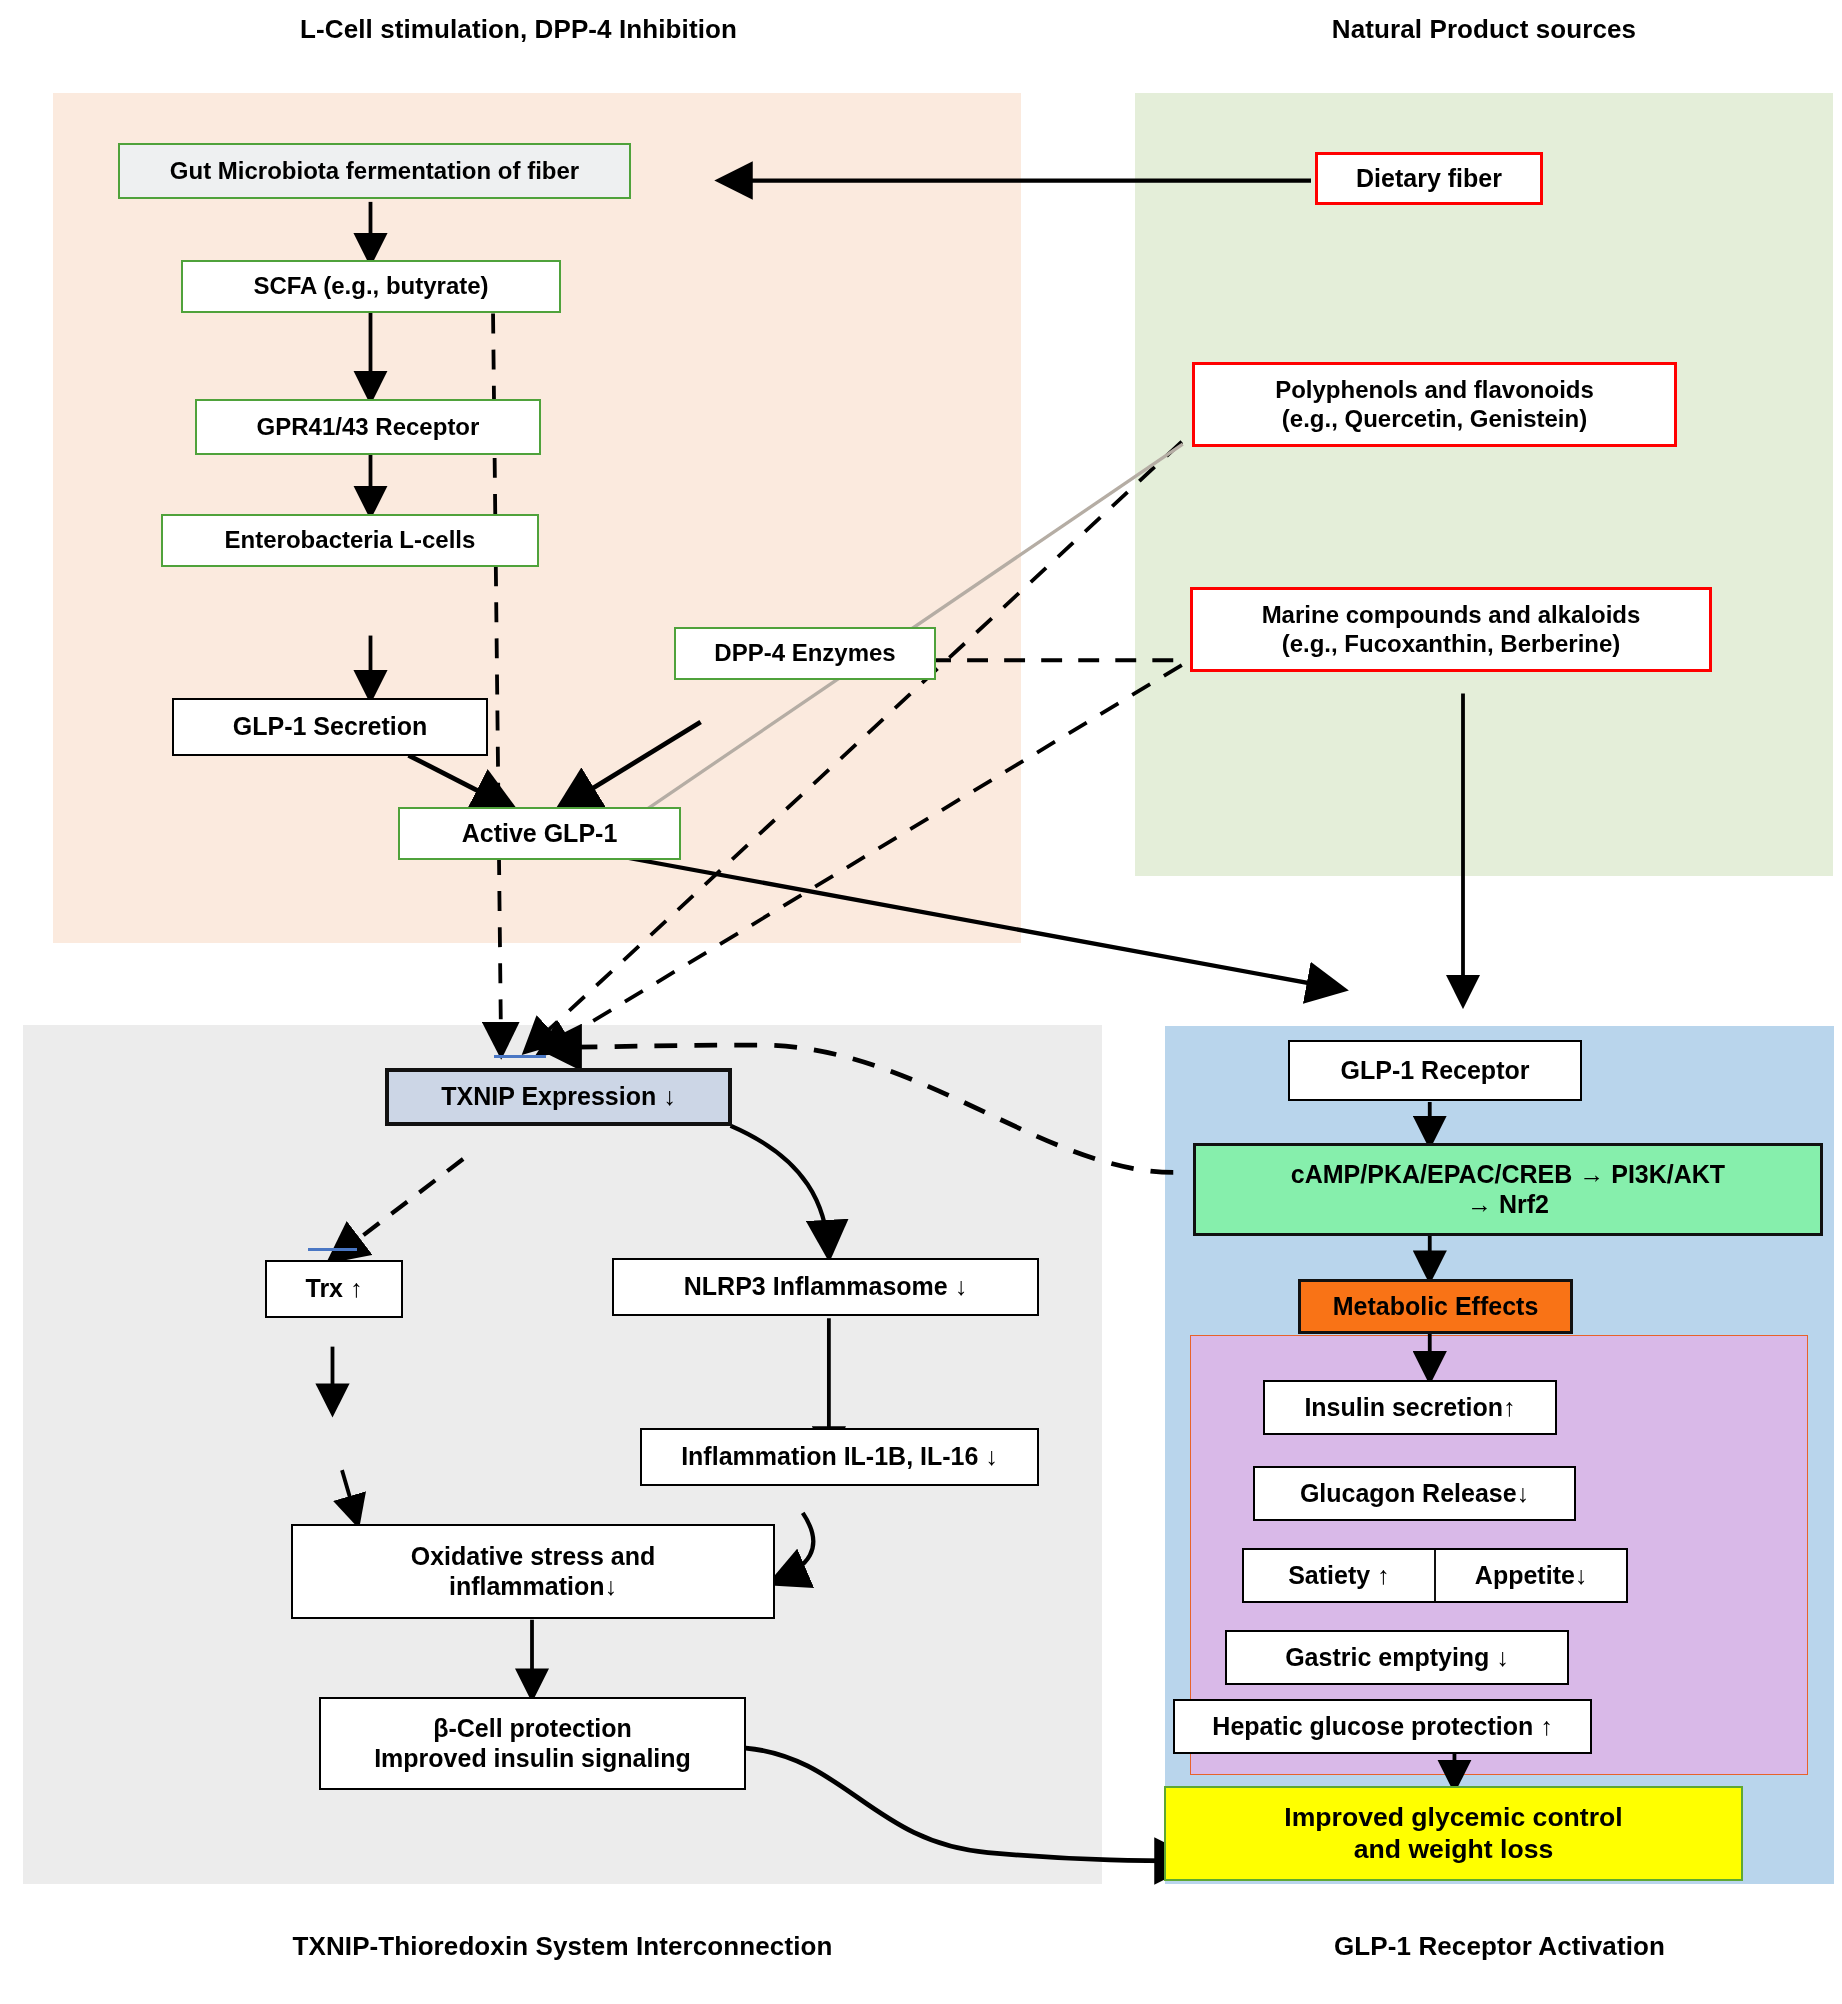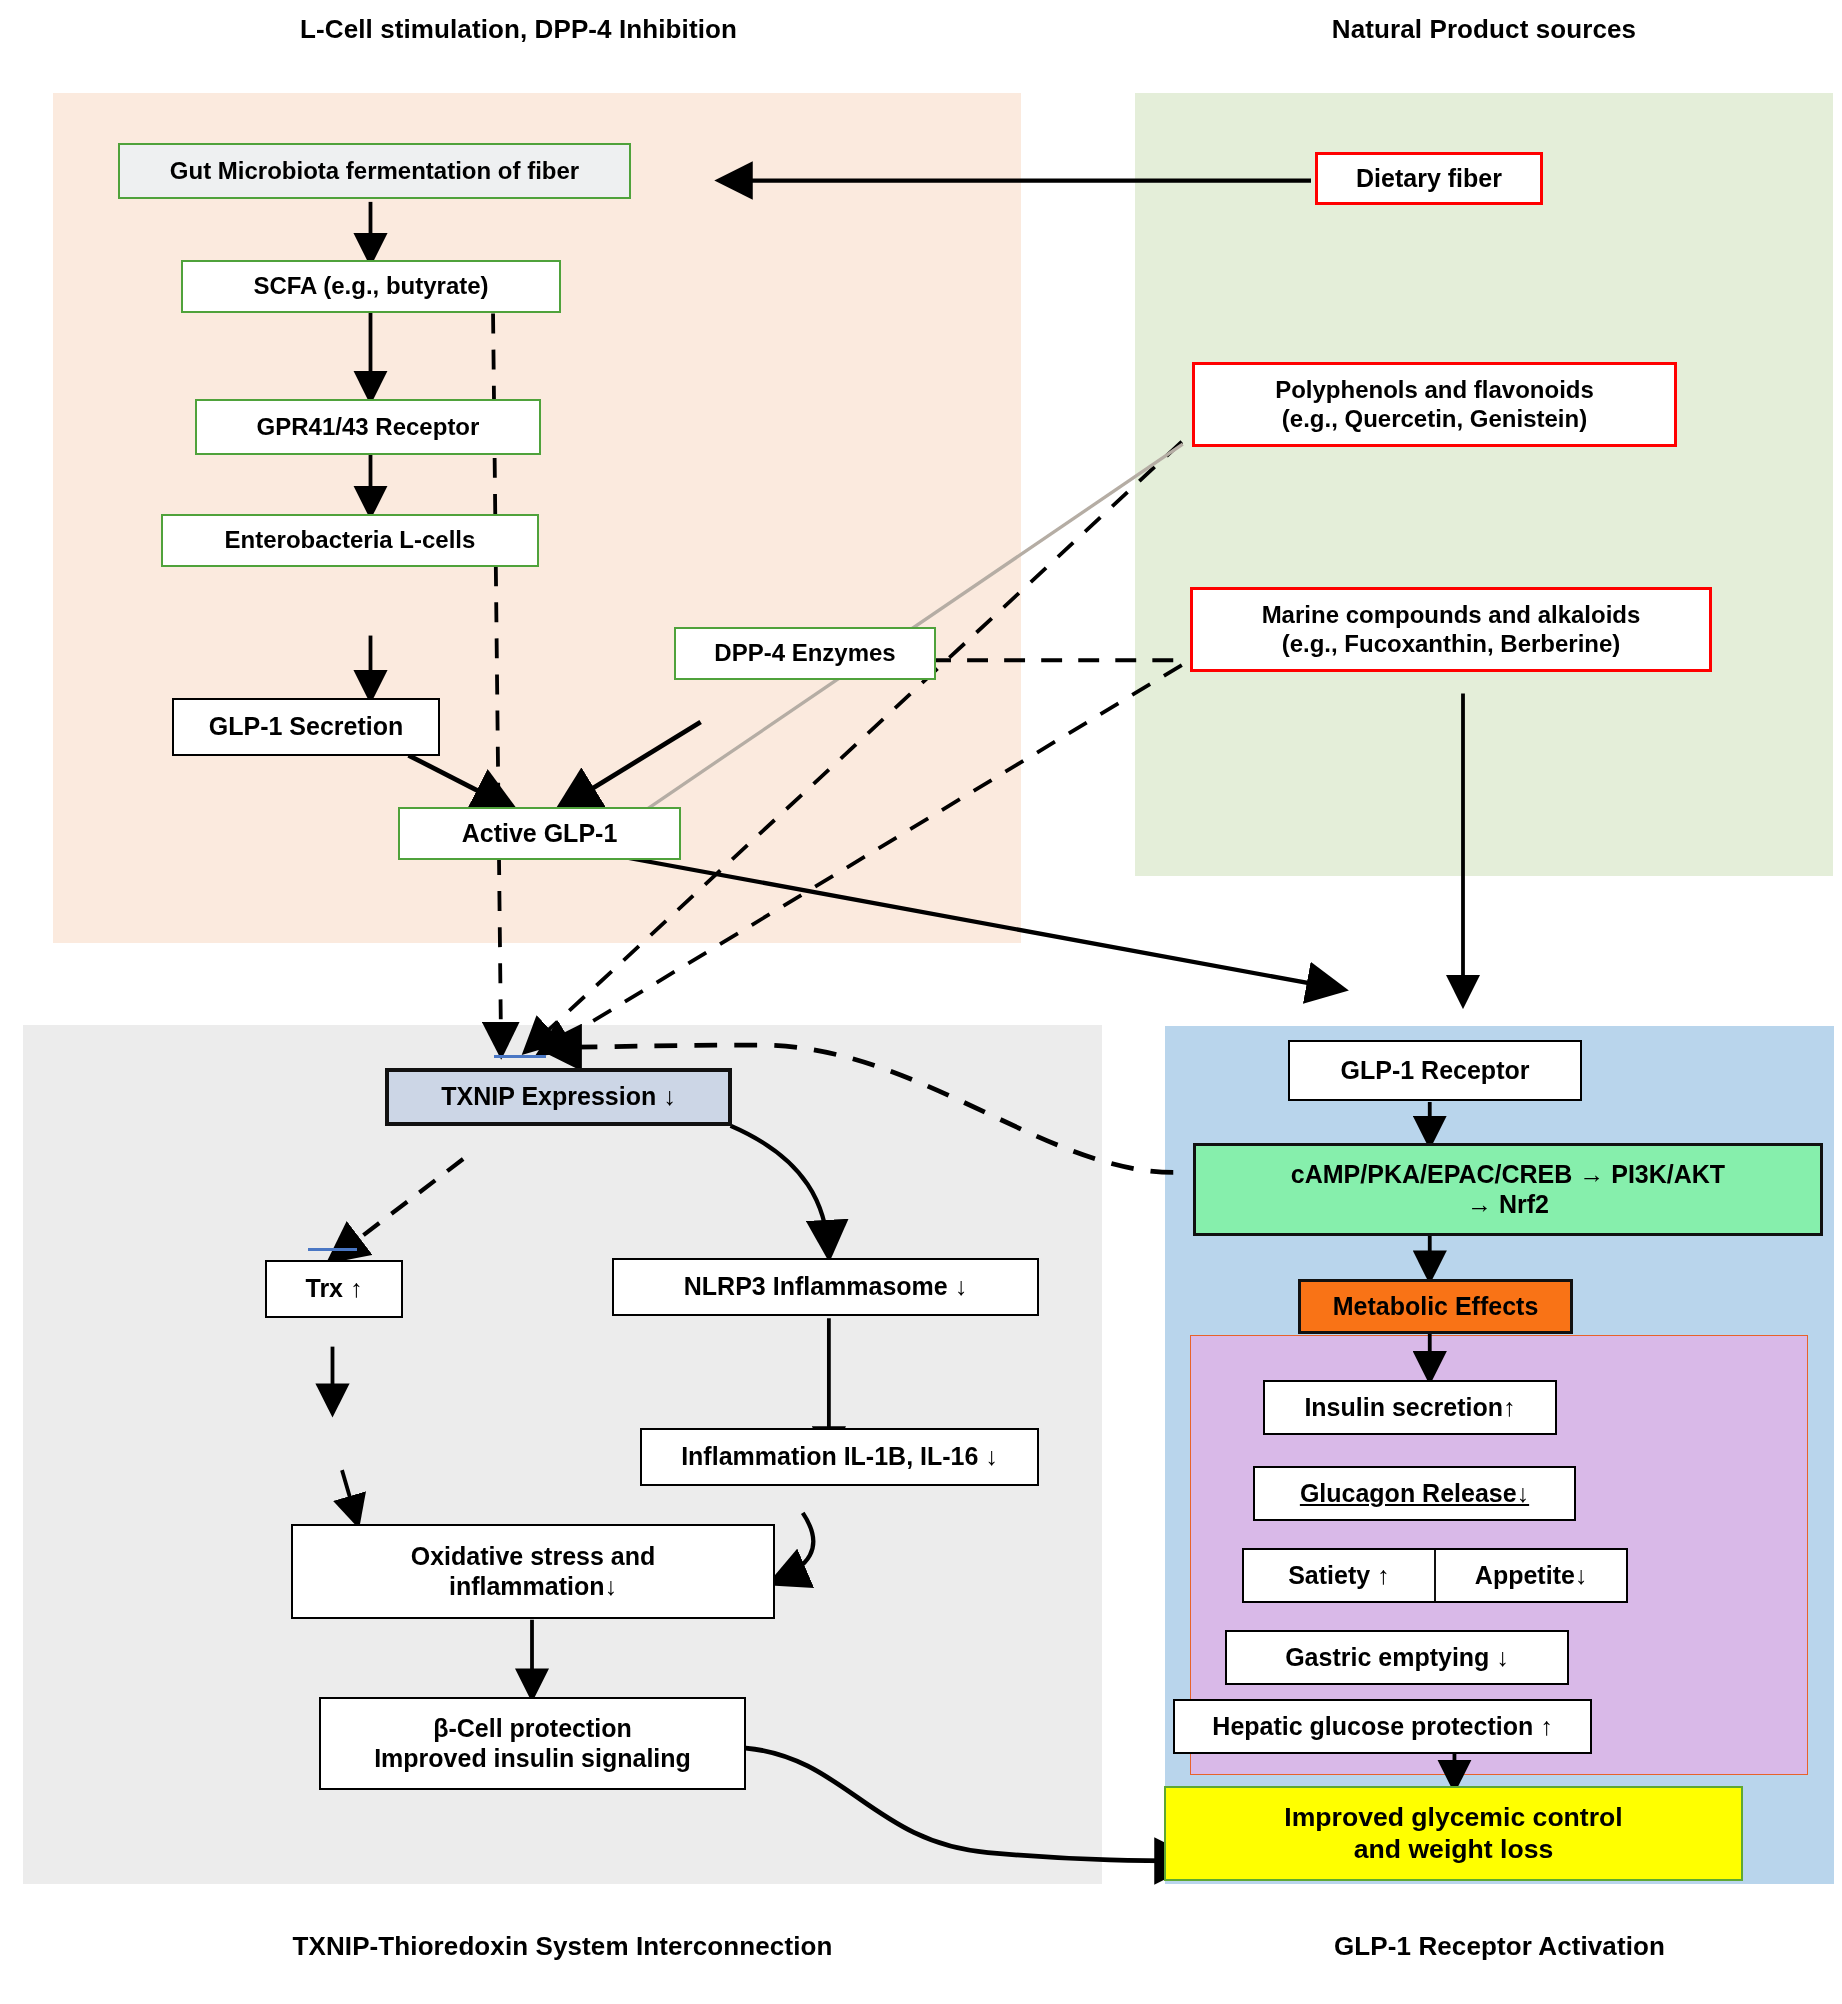--- a/index.html
+++ b/index.html
@@ -136,7 +136,7 @@
   <div class="node n-green sz50" style="left:161px;top:514px;width:378px;height:53px;">Enterobacteria  L-cells</div>
 
 
-  <div class="node n-black sz52" style="left:172px;top:698px;width:268px;height:58px;">GLP-1 Secretion</div>
+  <div class="node n-black sz52" style="left:172px;top:698px;width:316px;height:58px;">GLP-1 Secretion</div>
 
   <div class="node n-green sz50" style="left:674px;top:627px;width:262px;height:53px;">DPP-4 Enzymes</div>
 

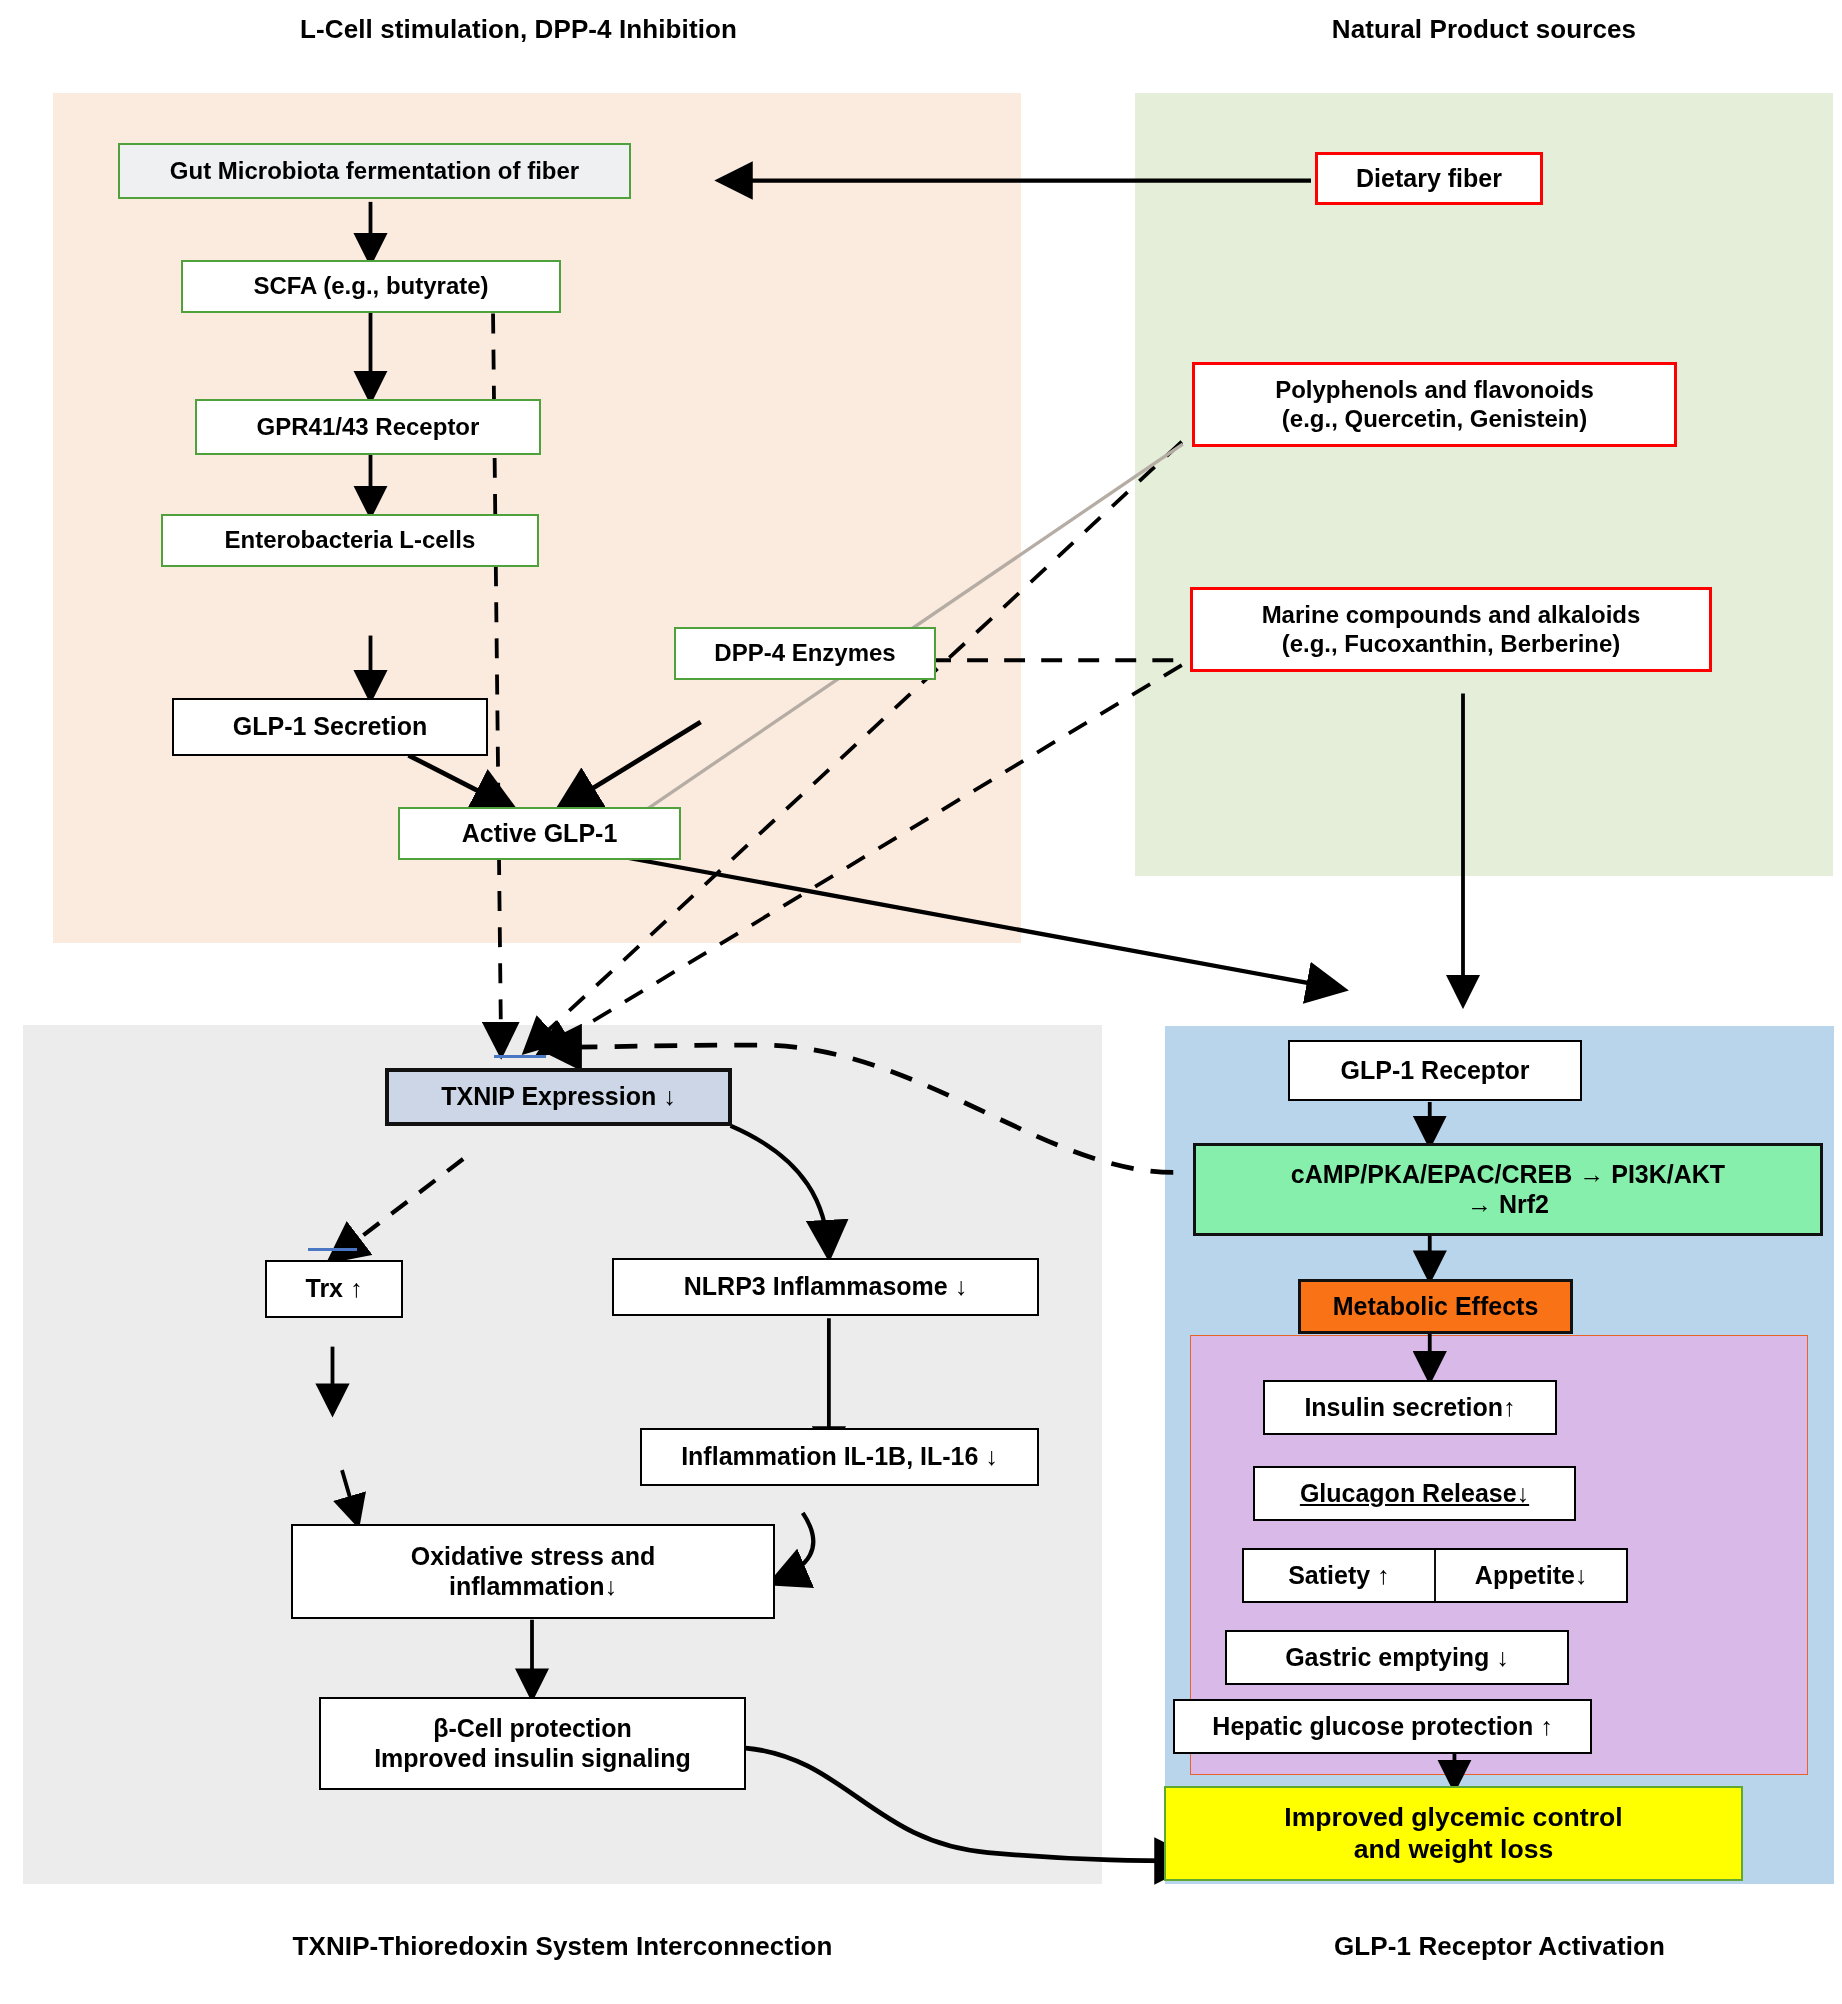--- a/index.html
+++ b/index.html
@@ -184,7 +184,7 @@
 
   <div class="node n-black sz52" style="left:1263px;top:1380px;width:294px;height:55px;">Insulin secretion↑</div>
 
-  <div class="node n-black sz52" style="left:1253px;top:1466px;width:323px;height:55px;text-decoration:underline;">Glucagon Release↓</div>
+  <div class="node n-black sz52" style="left:1253px;top:1466px;width:323px;height:55px;">Glucagon Release↓</div>
 
   <div class="node n-black splitwrap" style="left:1242px;top:1548px;width:386px;height:55px;">
     <div class="splitcell sz52">Satiety ↑</div>

